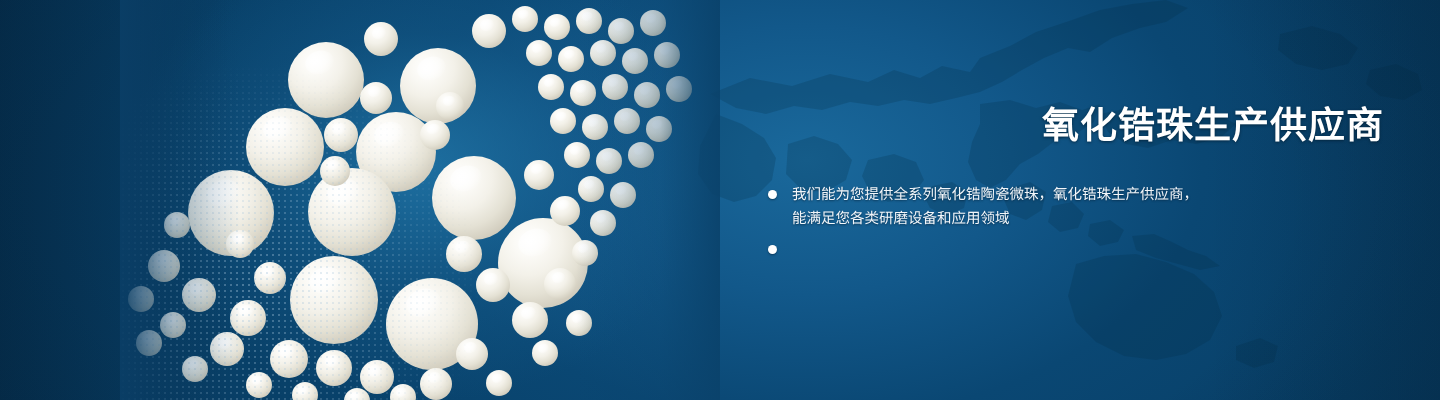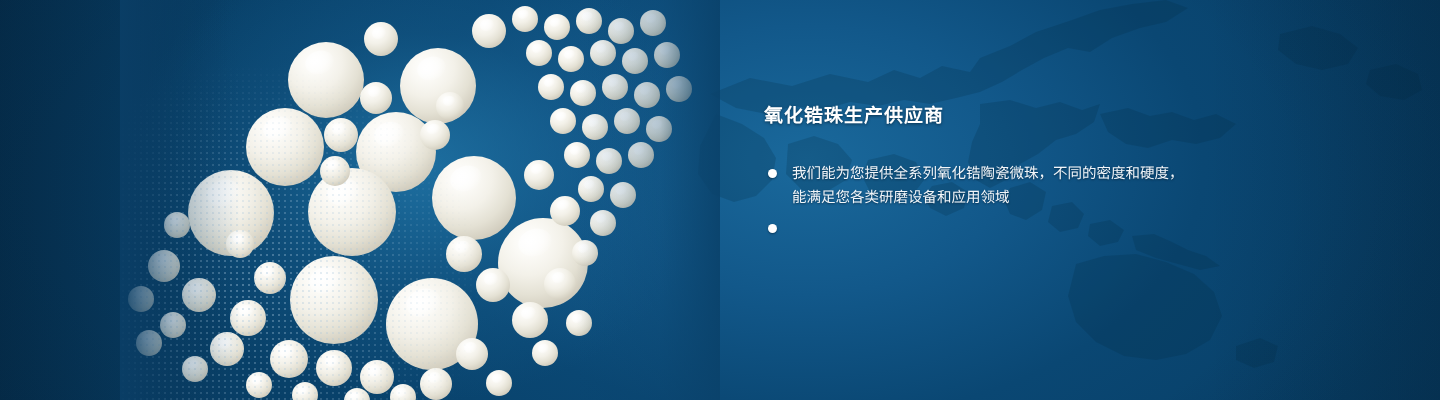--- a/index.html
+++ b/index.html
@@ -96,12 +96,13 @@
   }
   .headline{
     margin:0;
-    font-size:19px;
+    font-size:37px;
     font-weight:700;
     letter-spacing:1px;
     color:#ffffff;
     text-shadow:0 1px 3px rgba(2,24,42,.65);
     line-height:1.2;
+    text-align:right;
   }
   .bullets{
     list-style:none;

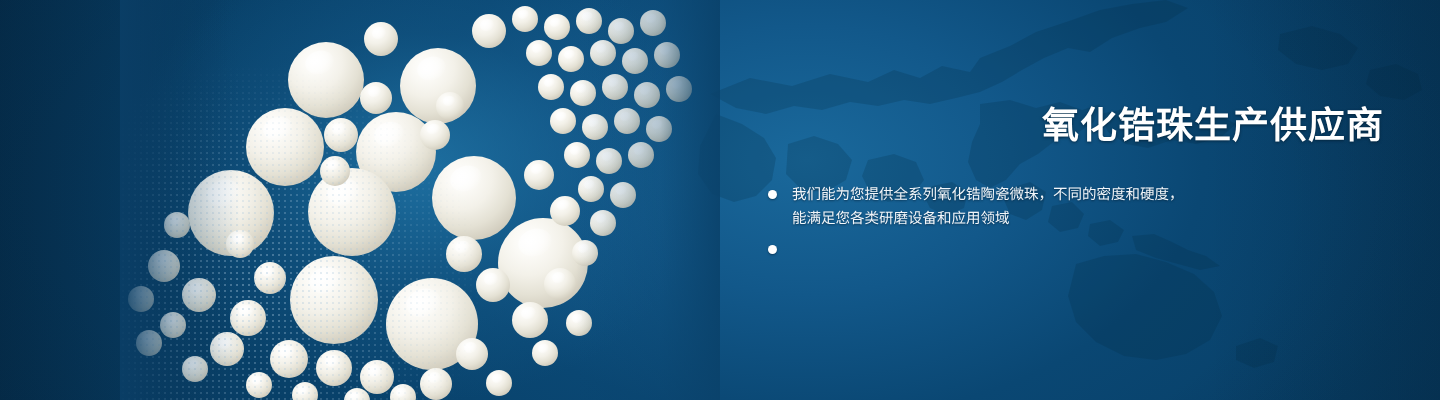--- a/index.html
+++ b/index.html
@@ -249,7 +249,7 @@
     <ul class="bullets">
       <li class="bullet">
         <span class="dot"></span>
-        <span>我们能为您提供全系列氧化锆陶瓷微珠，不同的密度和硬度，</span>
+        <span>我们能为您提供全系列氧化锆陶瓷微珠，氧化锆珠生产供应商，</span>
         <span class="line2">能满足您各类研磨设备和应用领域</span>
       </li>
       <li class="bullet">

